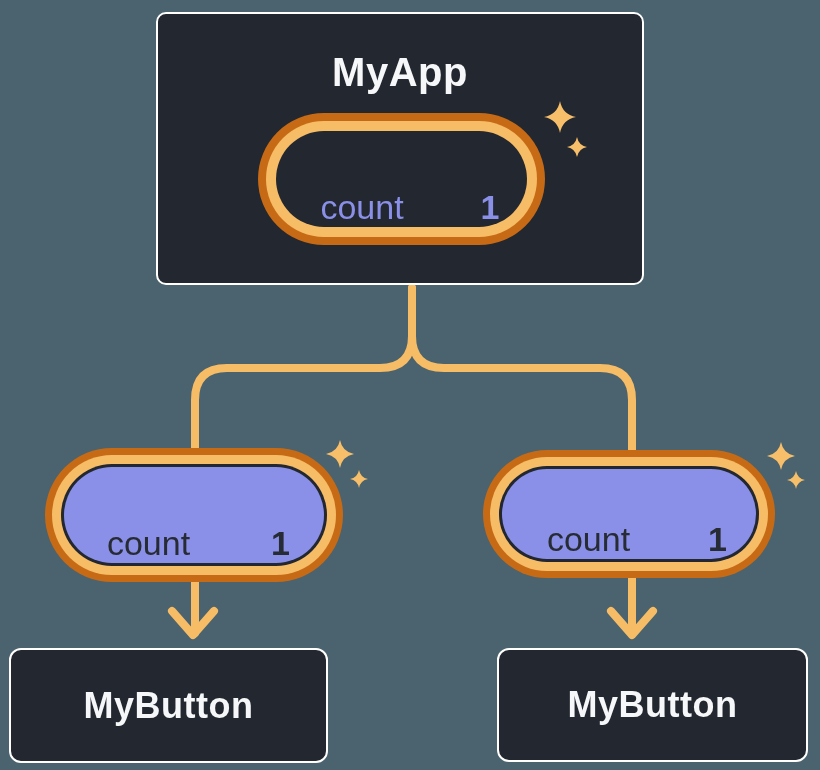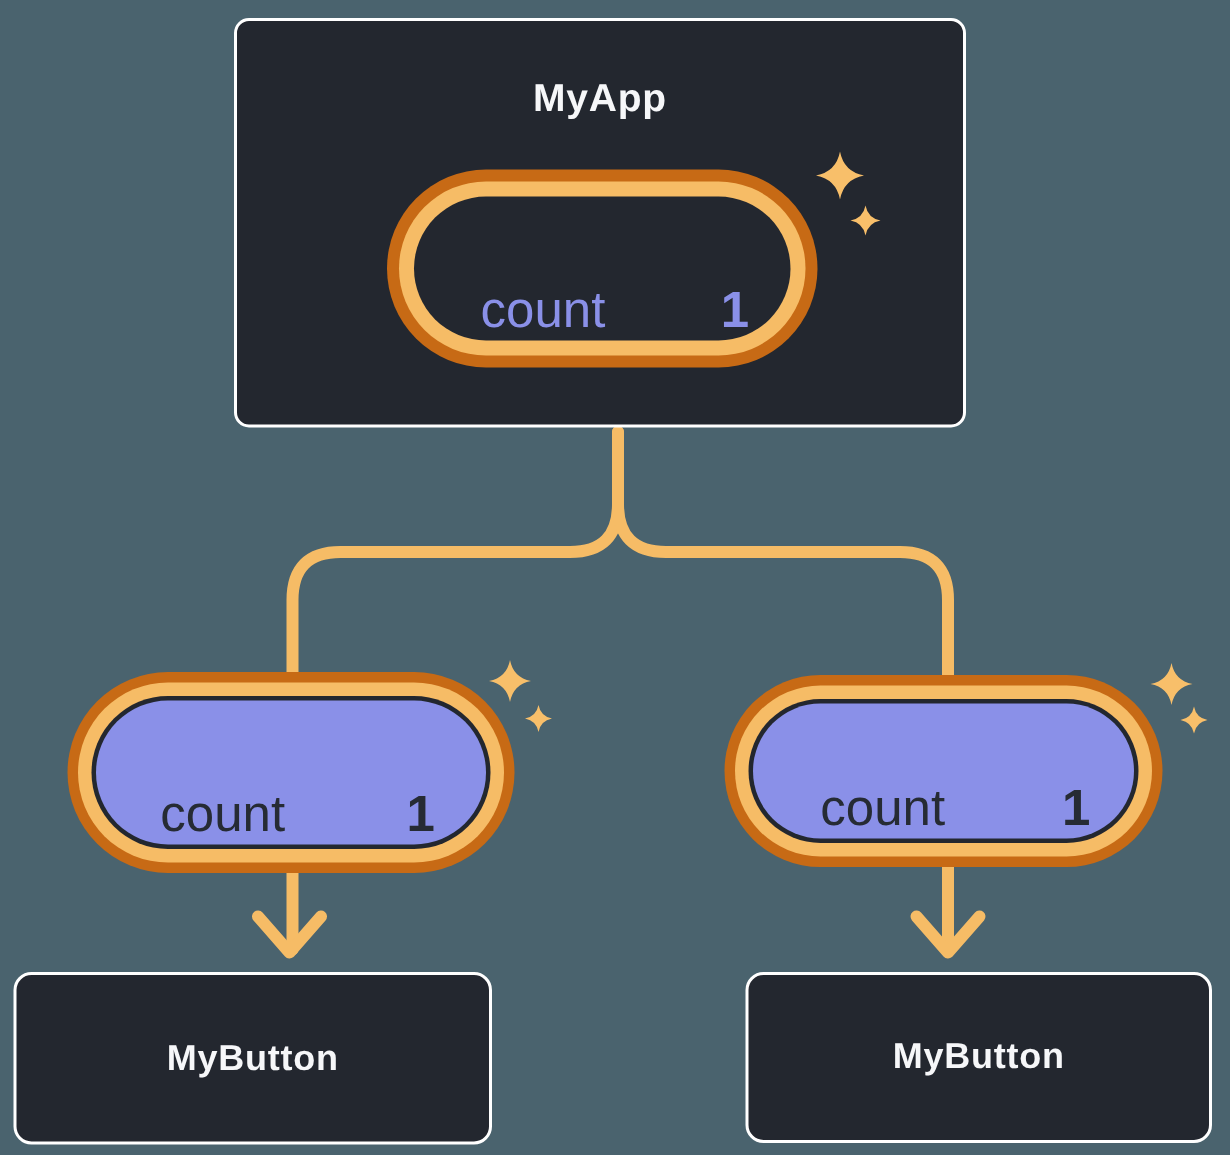--- a/index.html
+++ b/index.html
@@ -27,7 +27,7 @@
     text-align:center;
     color:#F6F7F9;
     font-weight:600;
-    font-size:26px;
+    font-size:40px;
     letter-spacing:0.5px;
   }
   .leaf-card{

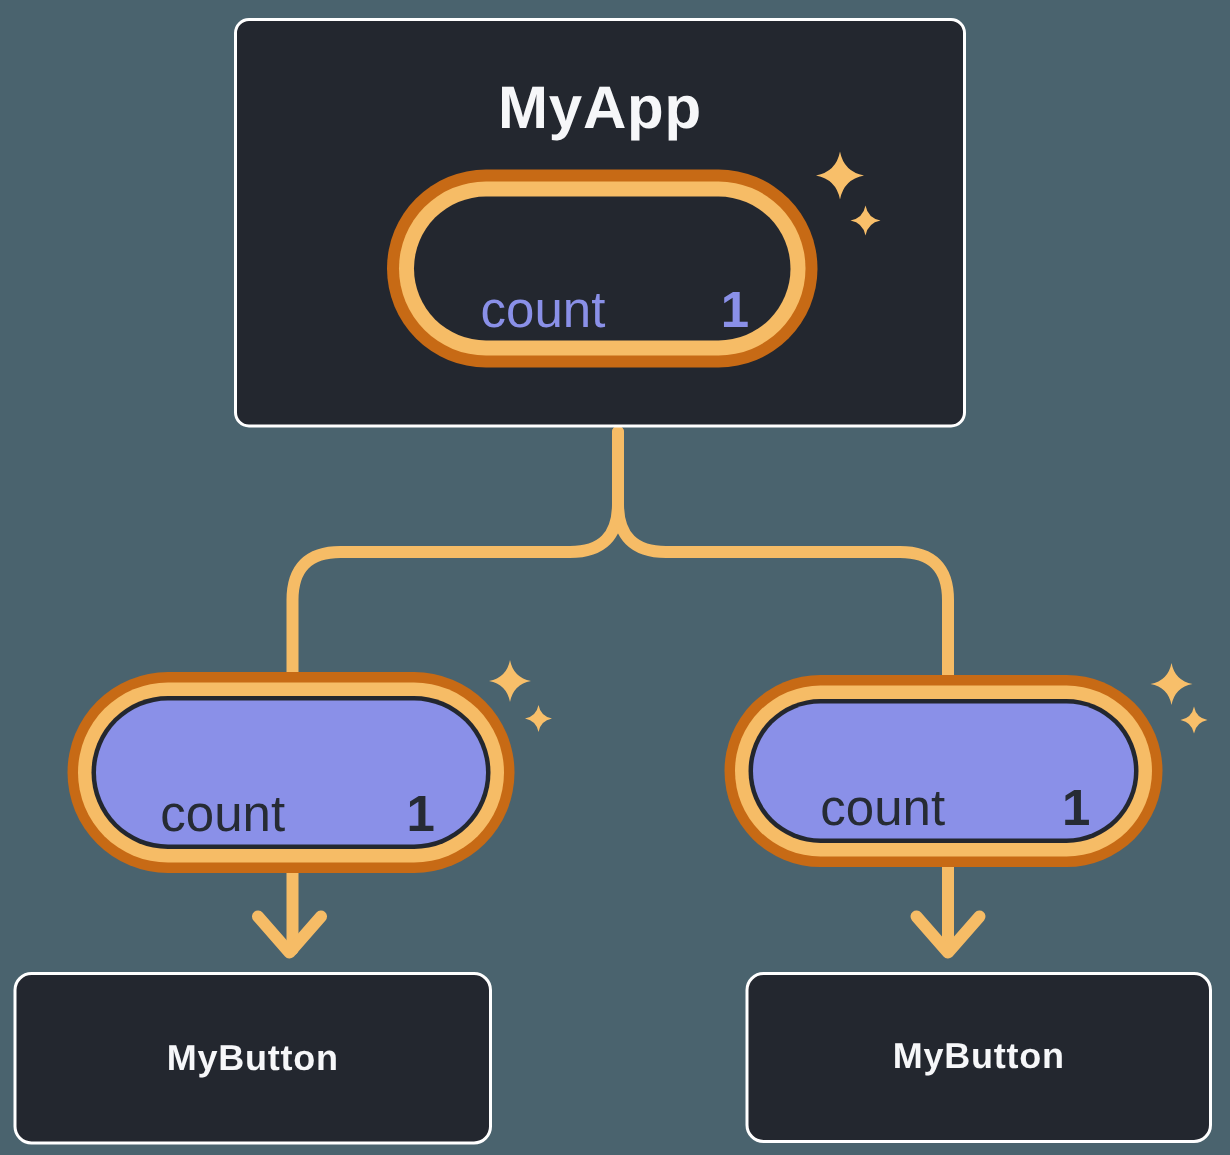--- a/index.html
+++ b/index.html
@@ -35,7 +35,7 @@
     border-radius:12px;
   }
   .leaf-card .leaf-title{
-    color:#F6F7F9;font-weight:600;font-size:24px;letter-spacing:0.5px;
+    color:#F6F7F9;font-weight:600;font-size:36px;letter-spacing:0.5px;
   }
 
   

